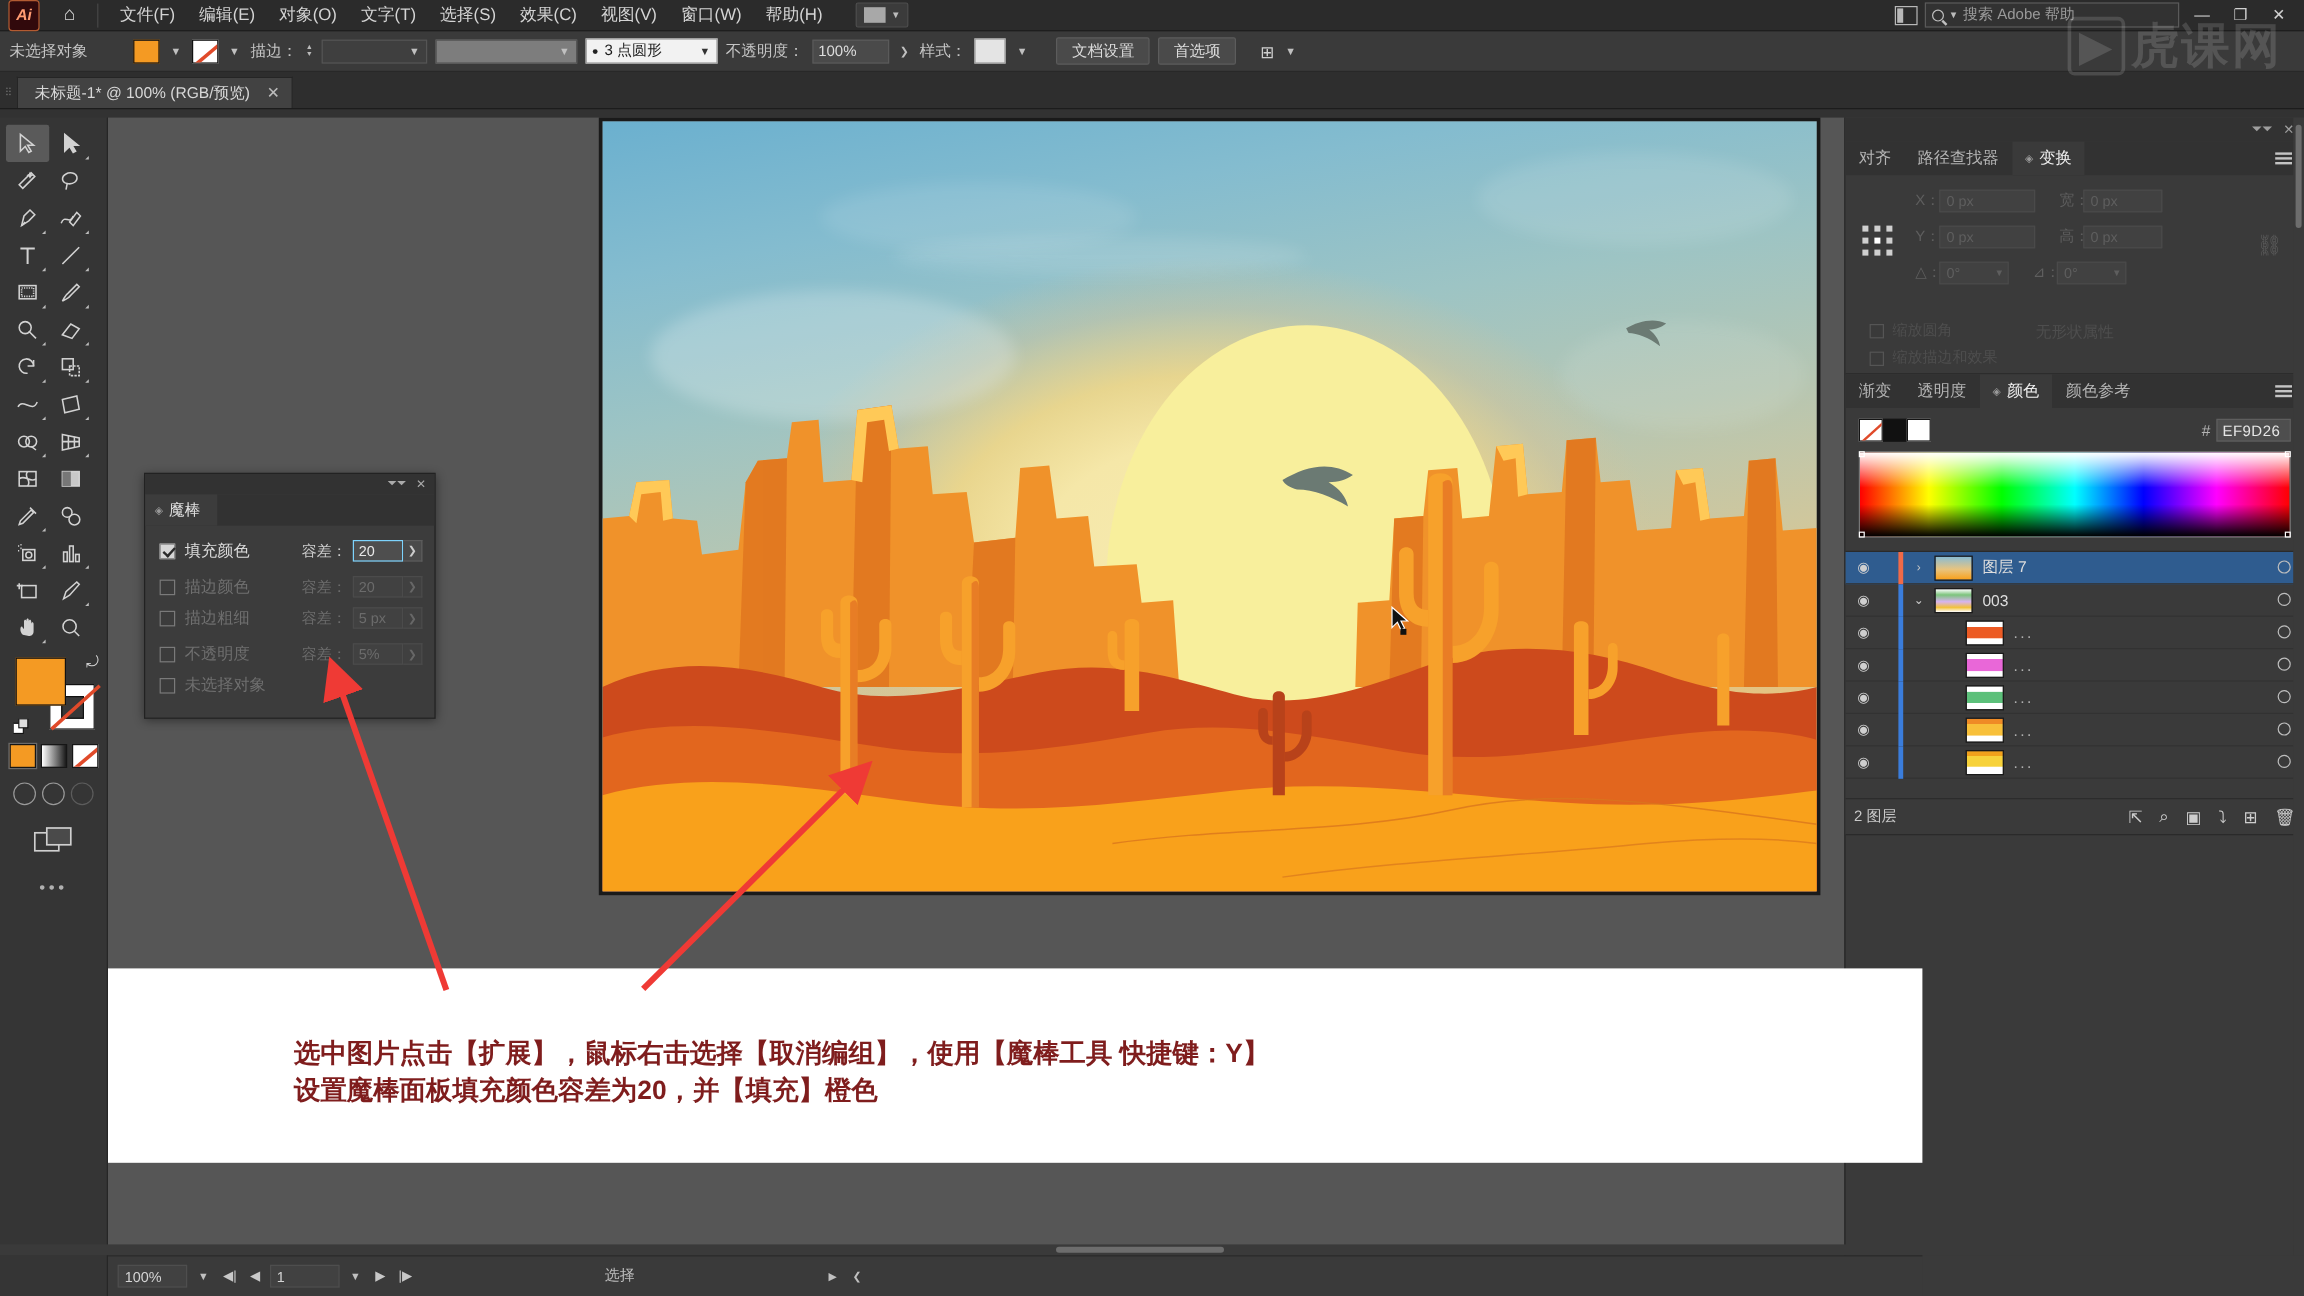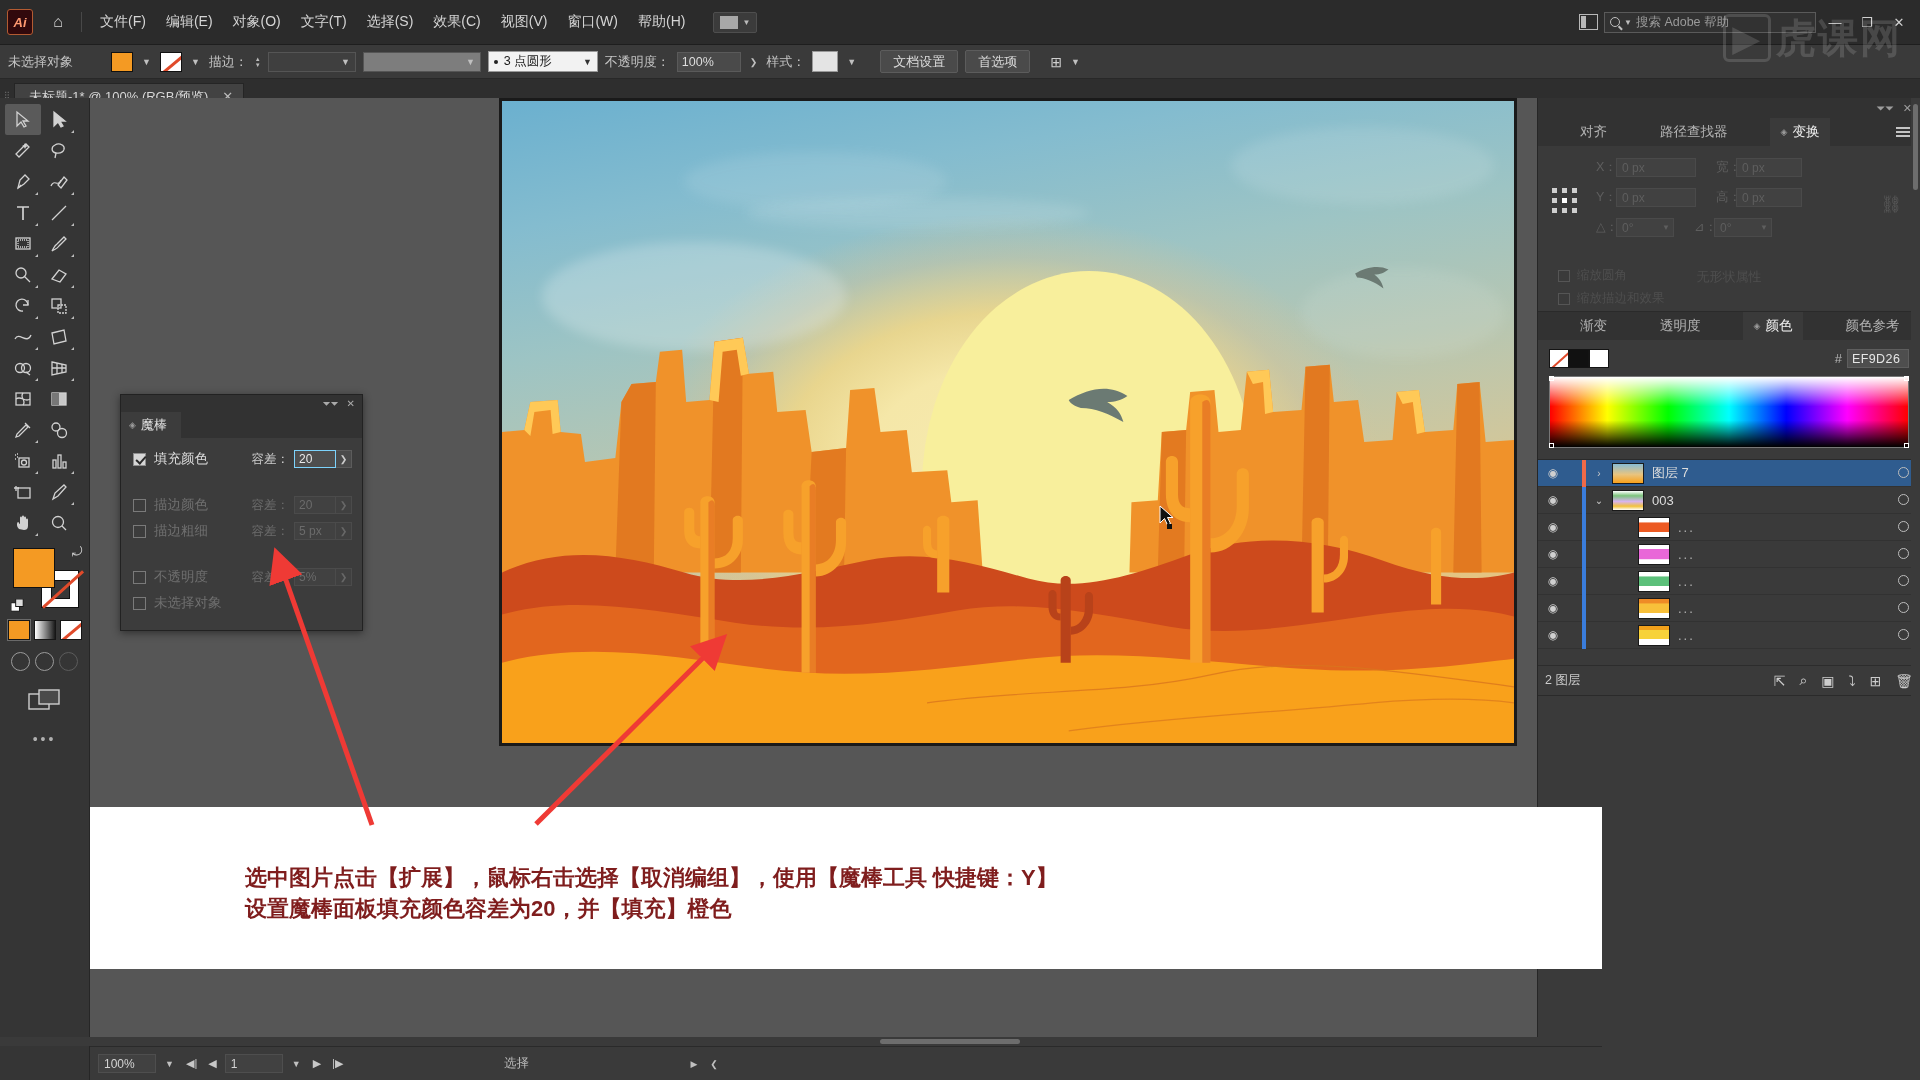--- a/index.html
+++ b/index.html
@@ -14,7 +14,7 @@
   }
   
   #menubar {
-    height: 45px; background: #2b2b2b;
+    height: 26px; background: #2b2b2b;
     display: flex; align-items: center;
     border-bottom: 1px solid #1e1e1e;
     position: relative;

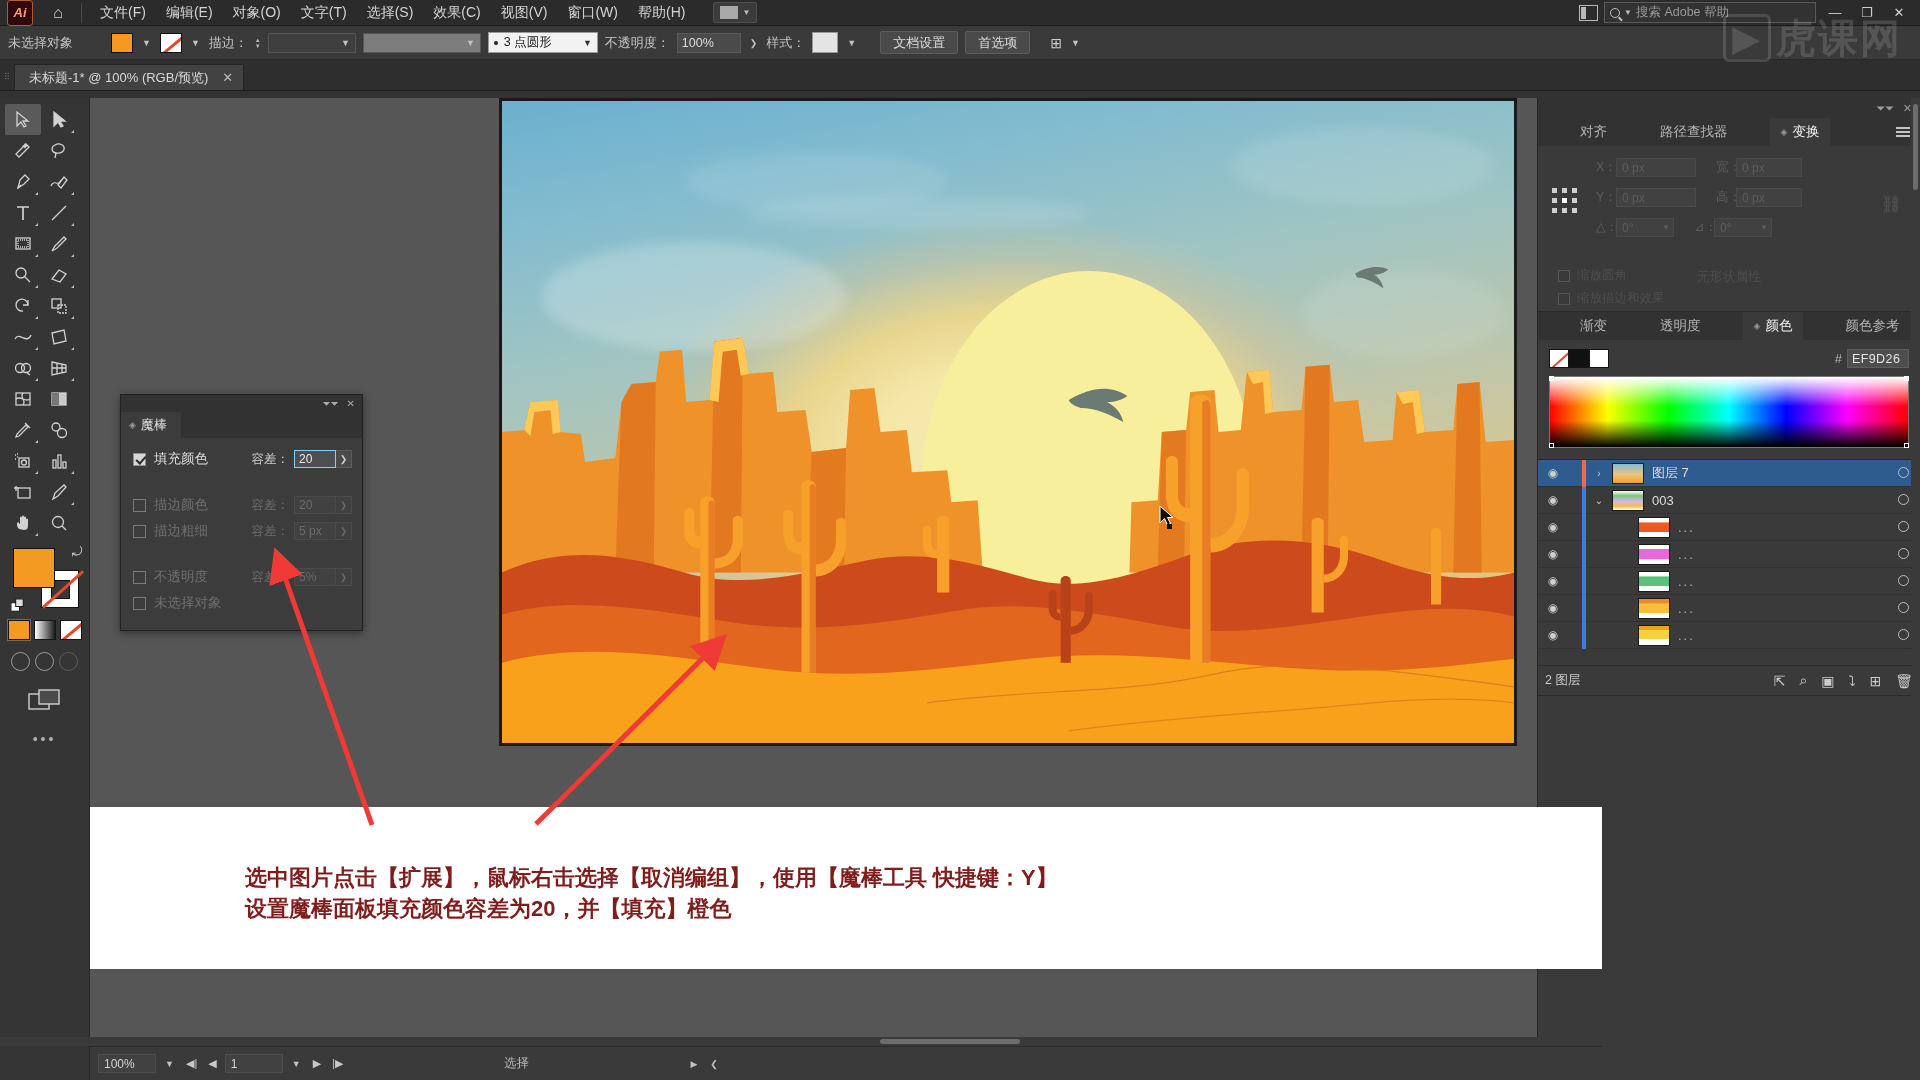--- a/index.html
+++ b/index.html
@@ -169,7 +169,7 @@
   .panel{background:#3a3a3a;border-bottom:1px solid #2a2a2a;}
   .panel-topbar{height:20px;background:#323232;display:flex;align-items:center;justify-content:flex-end;gap:9px;padding-right:8px;color:#9e9e9e;font-size:11px;}
   .panel-tabs{height:28px;background:#323232;display:flex;align-items:stretch;}
-  .ptab{display:flex;align-items:center;gap:5px;padding:0 11px;color:#b4b4b4;font-size:13.5px;white-space:nowrap;margin-left:31px;}
+  .ptab{display:flex;align-items:center;gap:5px;padding:0 11px;color:#b4b4b4;font-size:13.5px;white-space:nowrap;}
   .ptab.active{background:#3a3a3a;color:#f0f0f0;}
   .ptab .bullet{font-size:9px;color:#9a9a9a;}
   .pmenu{margin-left:auto;display:flex;align-items:center;padding:0 10px;color:#c4c4c4;font-size:14px;}

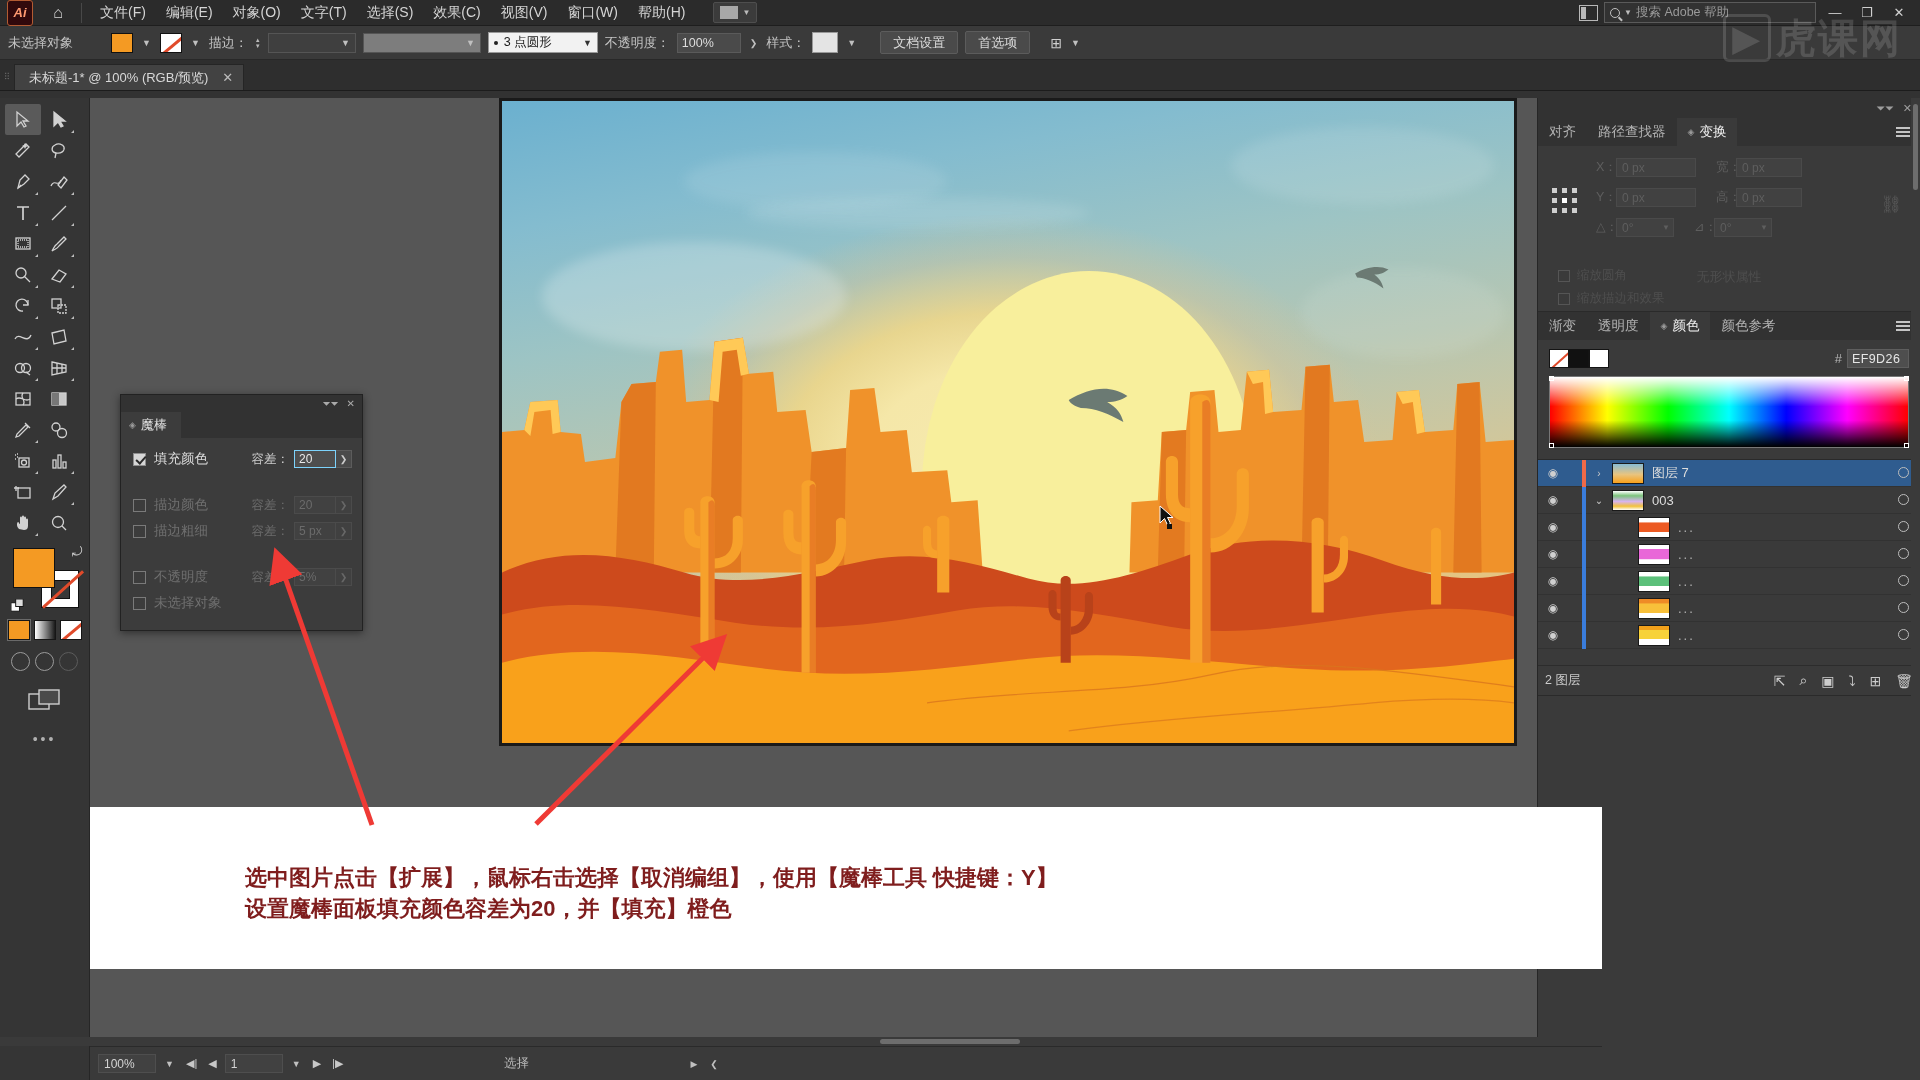--- a/index.html
+++ b/index.html
@@ -152,7 +152,7 @@
   .wp-tab .bullet{font-size:9px;color:#9a9a9a;}
   .wp-body{padding:8px 10px 14px 12px;}
   .wp-row{display:flex;align-items:center;height:26px;}
-  .wp-row.gap{margin-top:20px;}
+  .wp-row.gap{margin-top:4px;}
   .cbx{width:13px;height:13px;border:1px solid #8e8e8e;background:#d6d6d6;margin-right:8px;position:relative;}
   .cbx.off{background:#3c3c3c;border-color:#7a7a7a;}
   .cbx.on:after{content:"";position:absolute;left:4px;top:0px;width:4px;height:8px;border:solid #2a2a2a;border-width:0 2px 2px 0;transform:rotate(42deg);}

